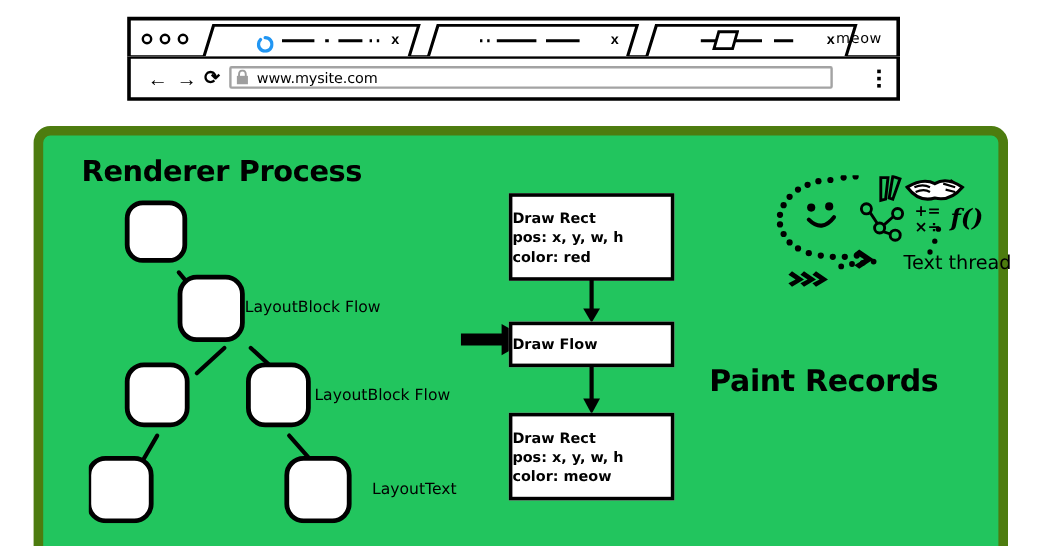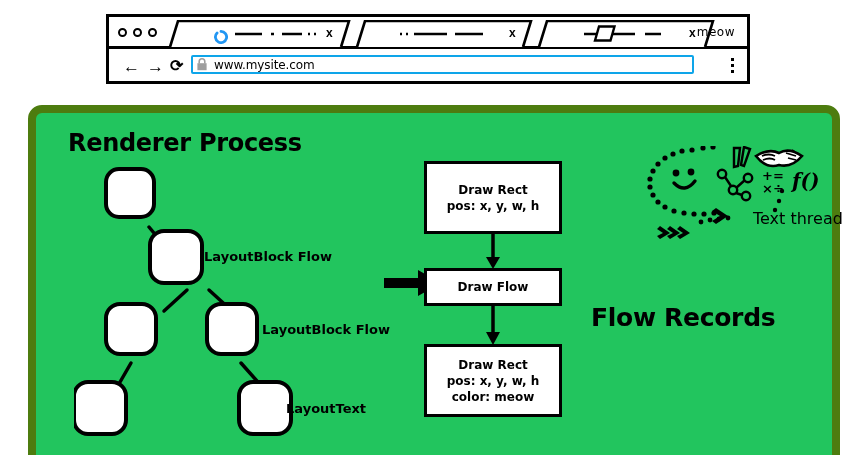--- a/index.html
+++ b/index.html
@@ -103,7 +103,7 @@
     position: absolute;
     left: 82px; top: 6px;
     width: 503px; height: 19px;
-    border: 2px solid #0ea5e9;
+    border: 2px solid #a3a3a3;
     border-radius: 2px;
     box-sizing: border-box;
     background: #fff;

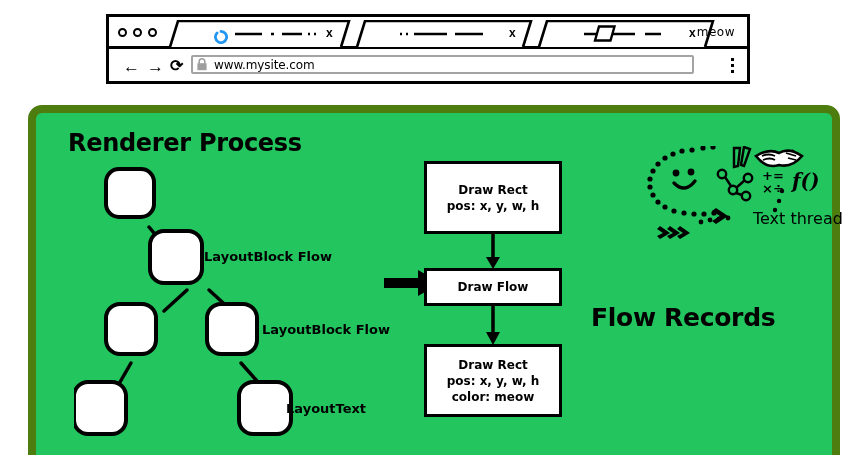--- a/index.html
+++ b/index.html
@@ -184,7 +184,6 @@
     border: 3px solid #000;
     box-sizing: border-box;
     background: #fff;
-    text-align: center;
     font-family: "DejaVu Sans", sans-serif;
     font-size: 12px;
     font-weight: bold;

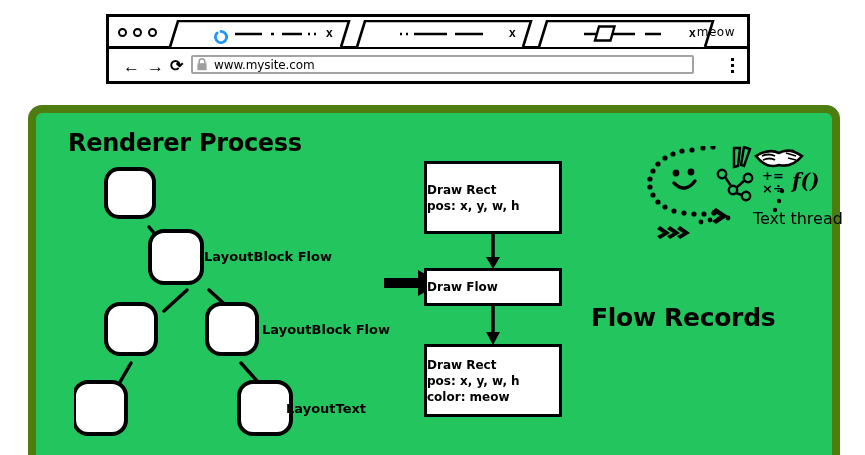--- a/index.html
+++ b/index.html
@@ -334,6 +334,7 @@
   <div class="paint-box" id="paint-box-1">
     <span>Draw Rect</span>
     <span>pos: x, y, w, h</span>
+    <span>color: red</span>
   </div>
 
   <svg class="vconn" id="conn-1" viewBox="0 0 138 38">

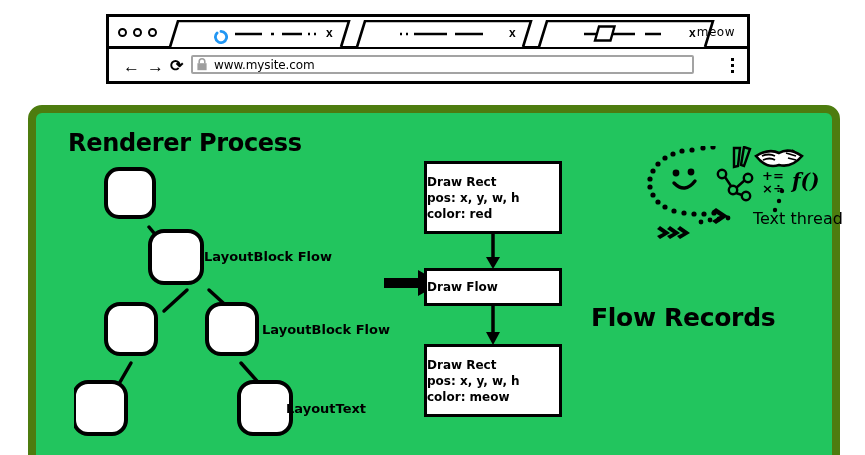--- a/index.html
+++ b/index.html
@@ -164,7 +164,7 @@
   .tree-label {
     position: absolute;
     font-size: 13px;
-    font-weight: bold;
+    font-weight: normal;
     font-family: "DejaVu Sans", sans-serif;
     white-space: nowrap;
   }

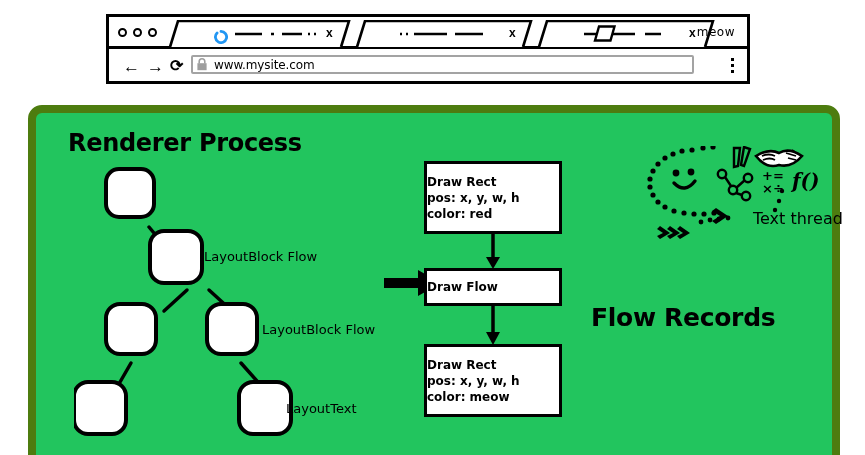--- a/index.html
+++ b/index.html
@@ -357,7 +357,7 @@
     <span>color: meow</span>
   </div>
 
-  <div id="paint-records-label">Flow Records</div>
+  <div id="paint-records-label">Paint Records</div>
 
   <div id="main-thread-group">
     <svg width="200" height="95" viewBox="0 0 200 95">

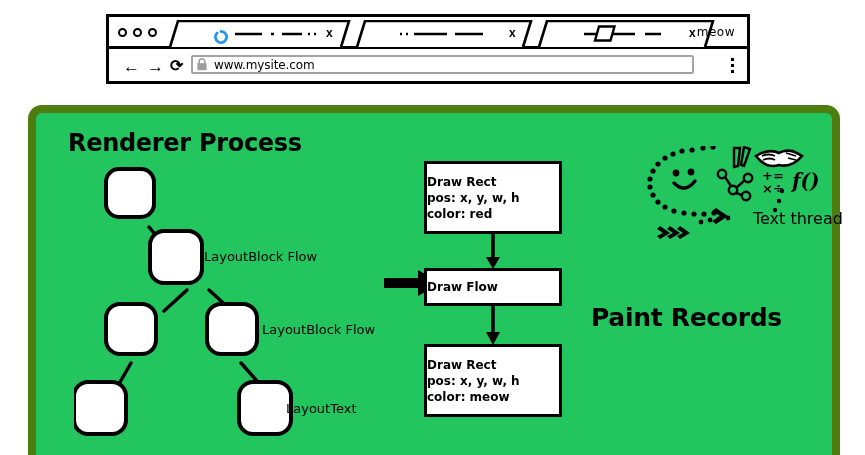--- a/index.html
+++ b/index.html
@@ -324,7 +324,7 @@
     </svg>
     <span class="tree-label" style="left:130px; top:88px;">LayoutBlock Flow</span>
     <span class="tree-label" style="left:188px; top:161px;">LayoutBlock Flow</span>
-    <span class="tree-label" style="left:212px; top:240px;">LayoutText</span>
+    <span class="tree-label" style="left:236px; top:240px;">LayoutText</span>
   </div>
 
   <svg id="flow-arrow" viewBox="0 0 58 28">

